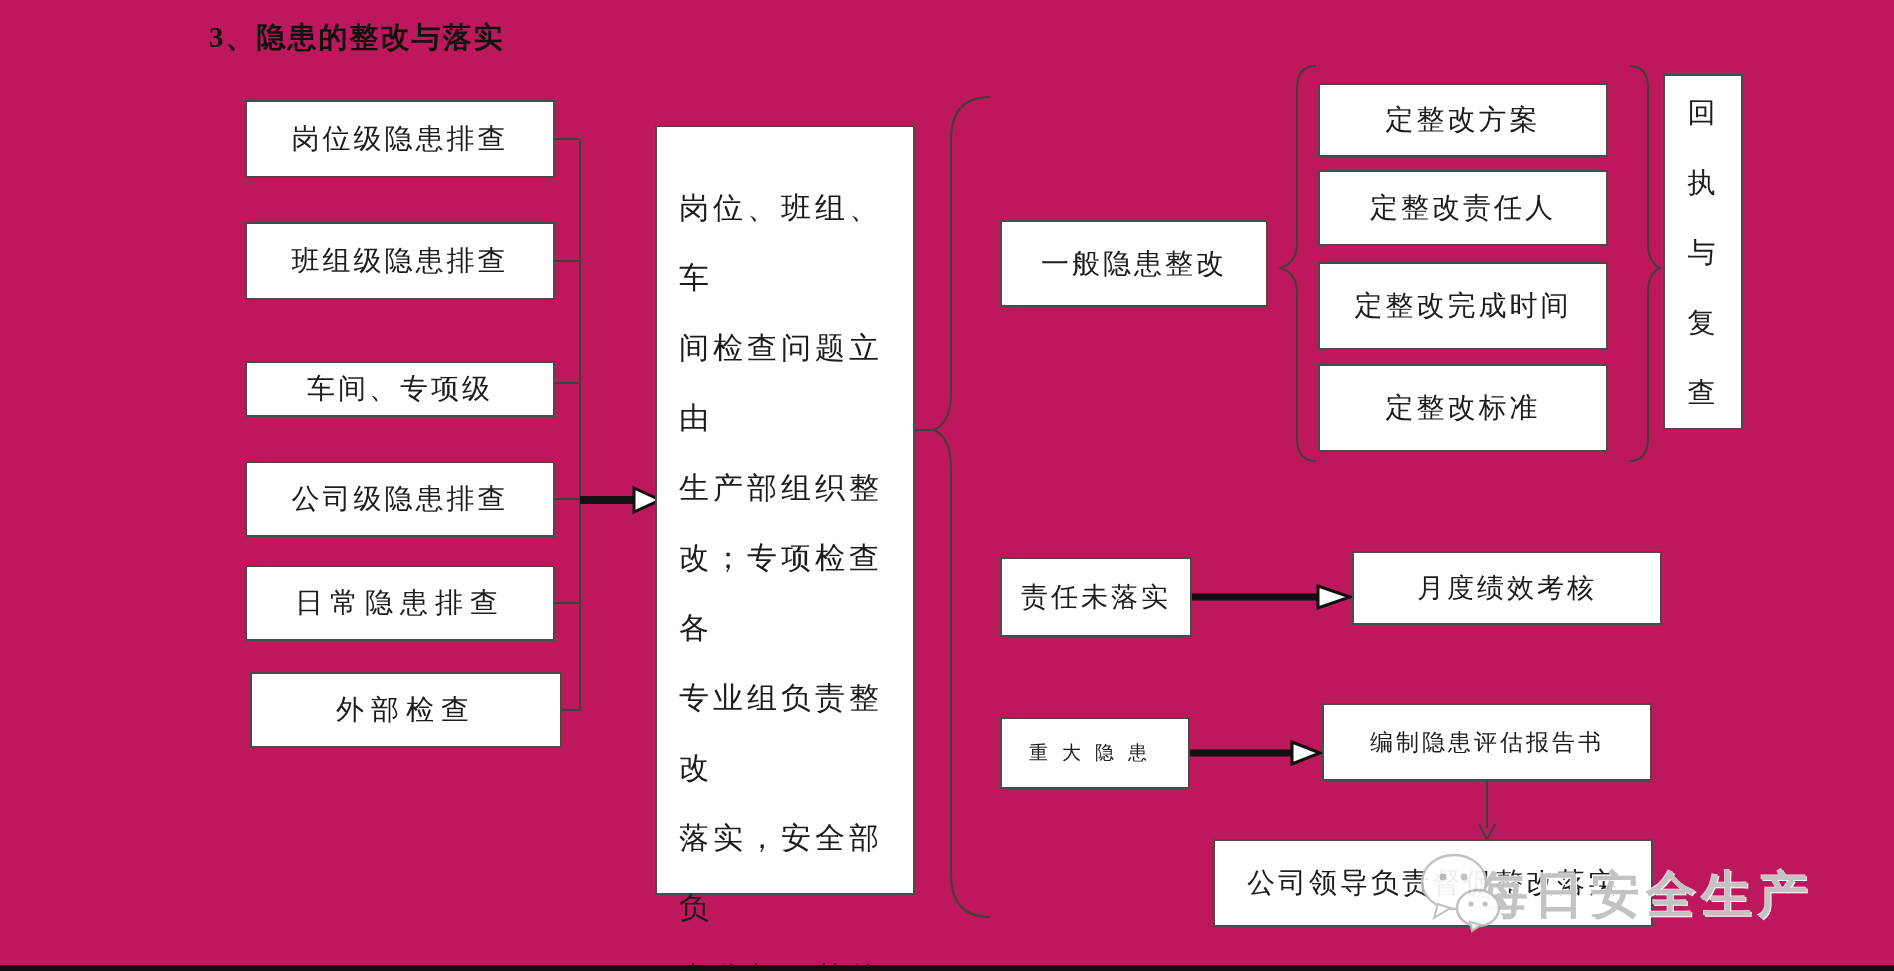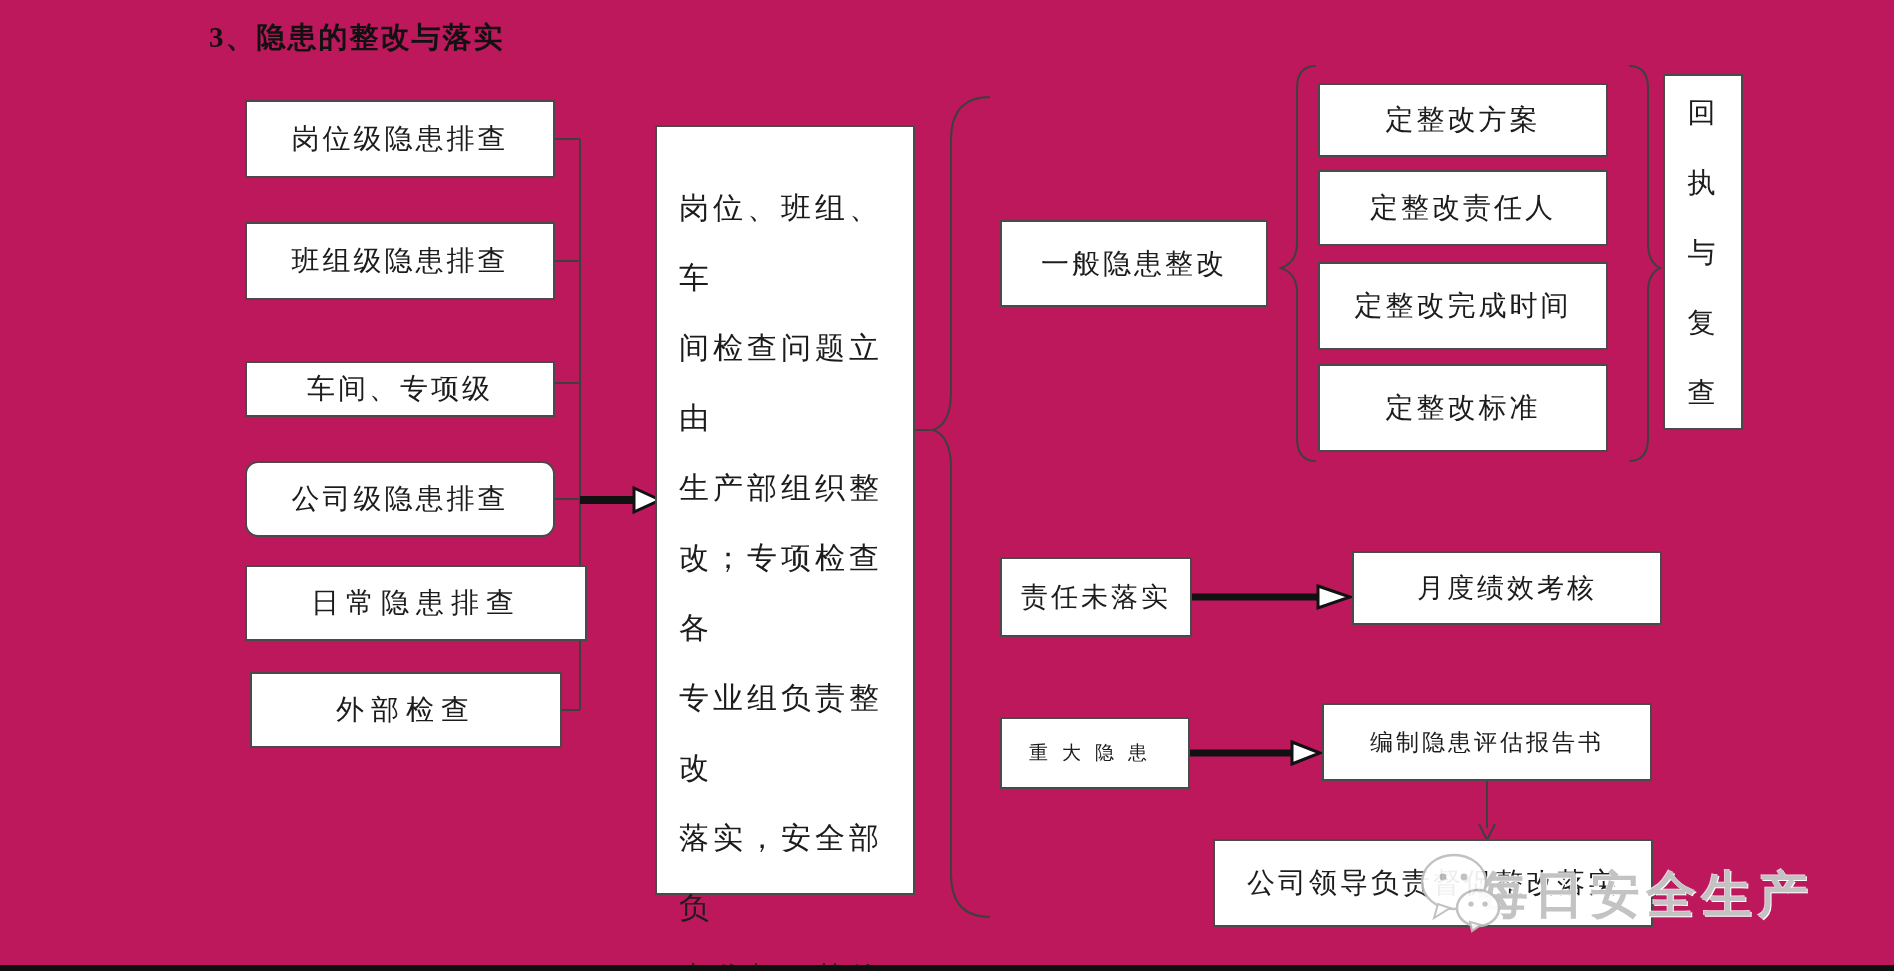--- a/index.html
+++ b/index.html
@@ -20,7 +20,7 @@
   .b1{left:245px;top:100px;width:310px;height:78px;}
   .b2{left:245px;top:222px;width:310px;height:78px;}
   .b3{left:245px;top:345px;width:310px;height:56px;margin-top:16px;}
-  .b4{left:245px;top:461px;width:310px;height:76px;border-radius:13px;}
+  .b4{left:245px;top:461px;width:310px;height:76px;}
   .b5{left:245px;top:565px;width:342px;height:76px;letter-spacing:7px;font-family:Liberation Mono, monospace;}
   .b6{left:250px;top:672px;width:312px;height:76px;letter-spacing:7px;}
   

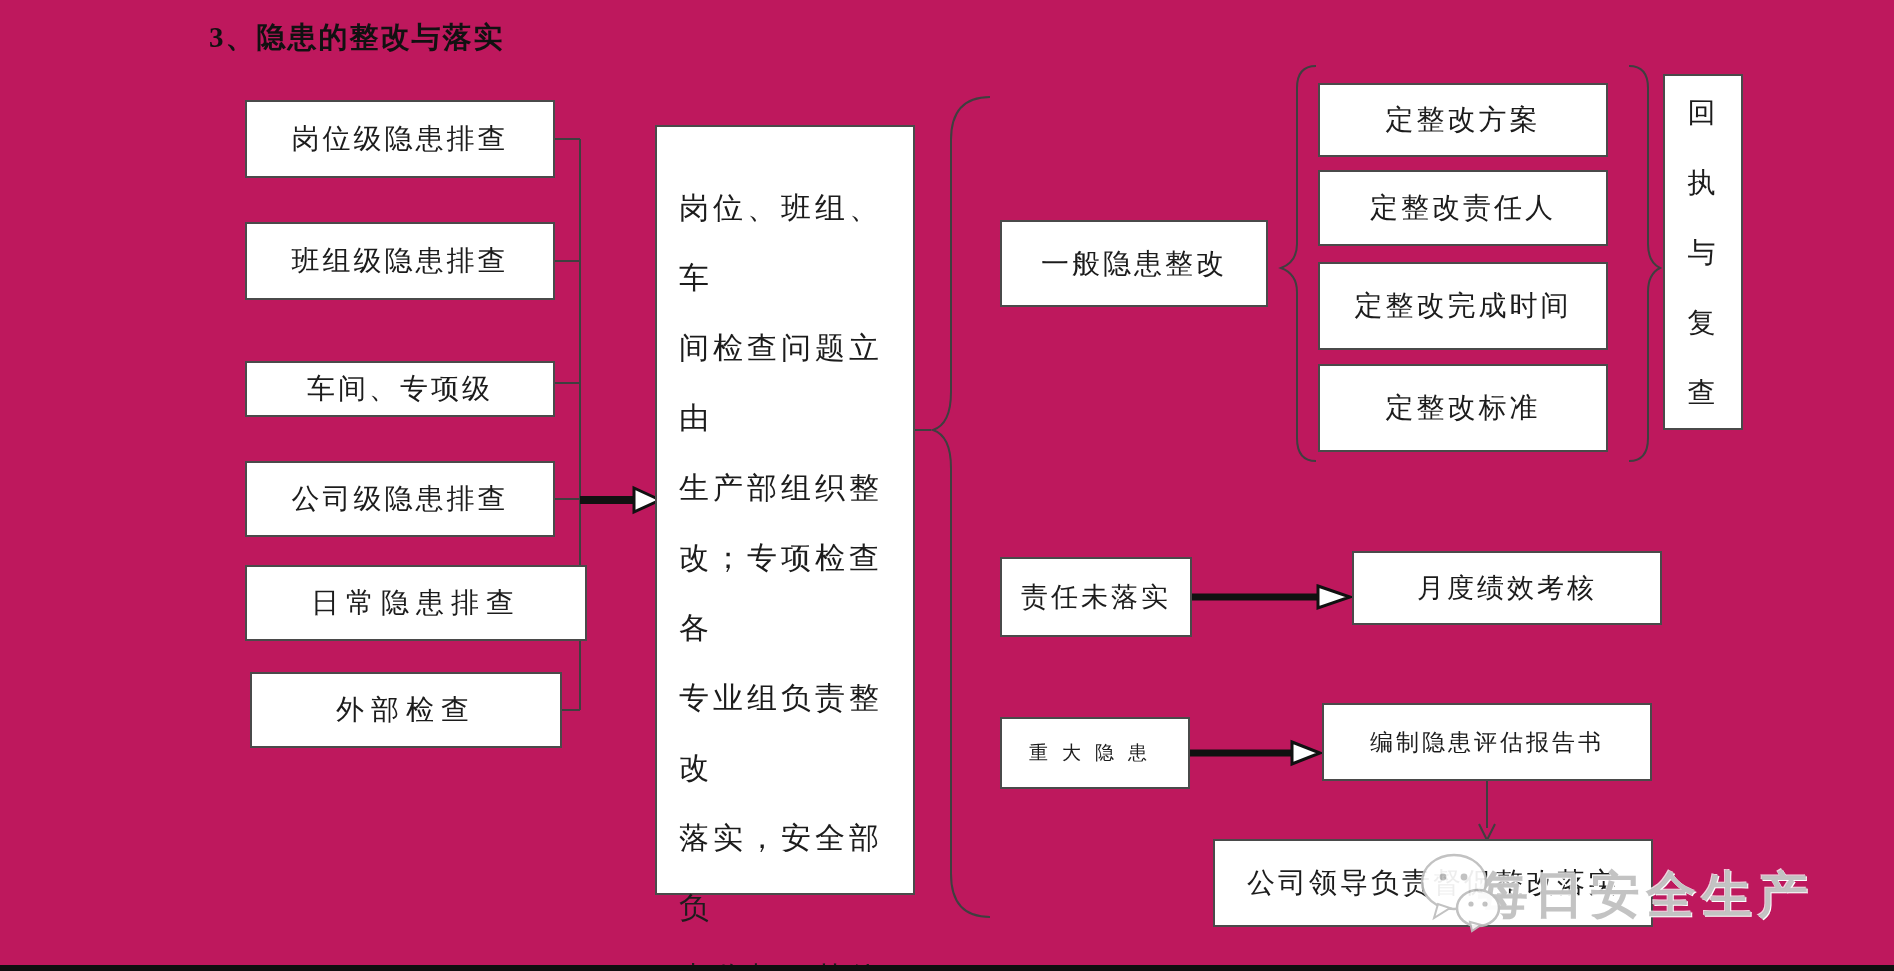--- a/index.html
+++ b/index.html
@@ -21,7 +21,7 @@
   .b2{left:245px;top:222px;width:310px;height:78px;}
   .b3{left:245px;top:345px;width:310px;height:56px;margin-top:16px;}
   .b4{left:245px;top:461px;width:310px;height:76px;}
-  .b5{left:245px;top:565px;width:342px;height:76px;letter-spacing:7px;font-family:Liberation Mono, monospace;}
+  .b5{left:245px;top:565px;width:310px;height:76px;letter-spacing:7px;font-family:Liberation Mono, monospace;}
   .b6{left:250px;top:672px;width:312px;height:76px;letter-spacing:7px;}
   
   .center-box{left:655px;top:125px;width:260px;height:770px;align-items:flex-start;justify-content:flex-start;}

